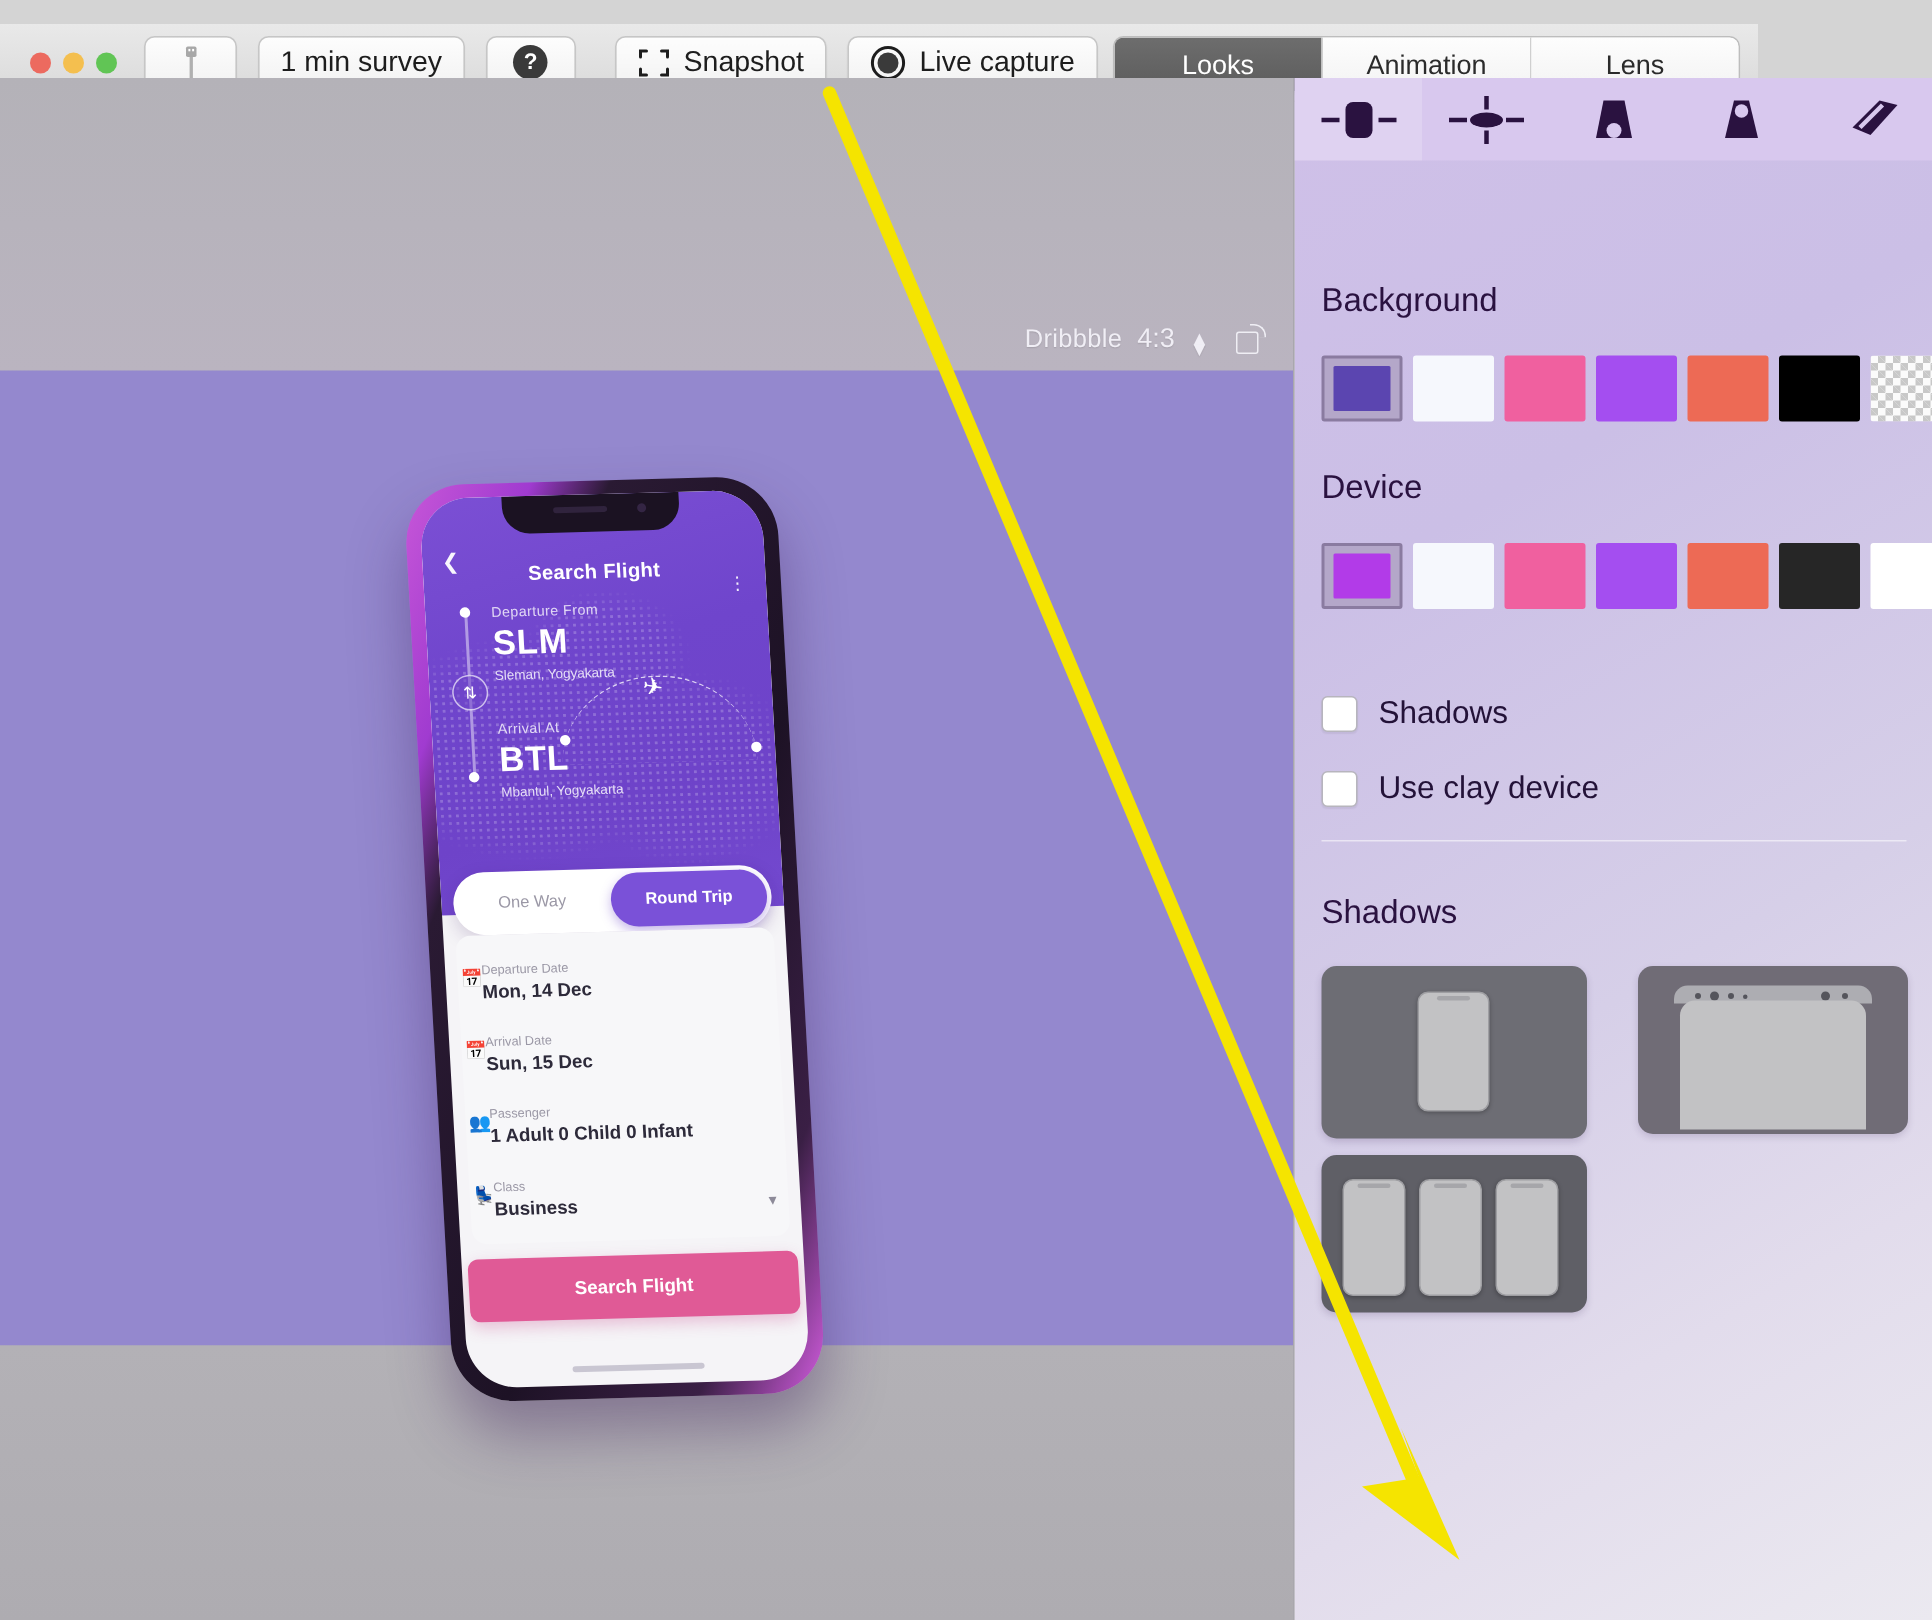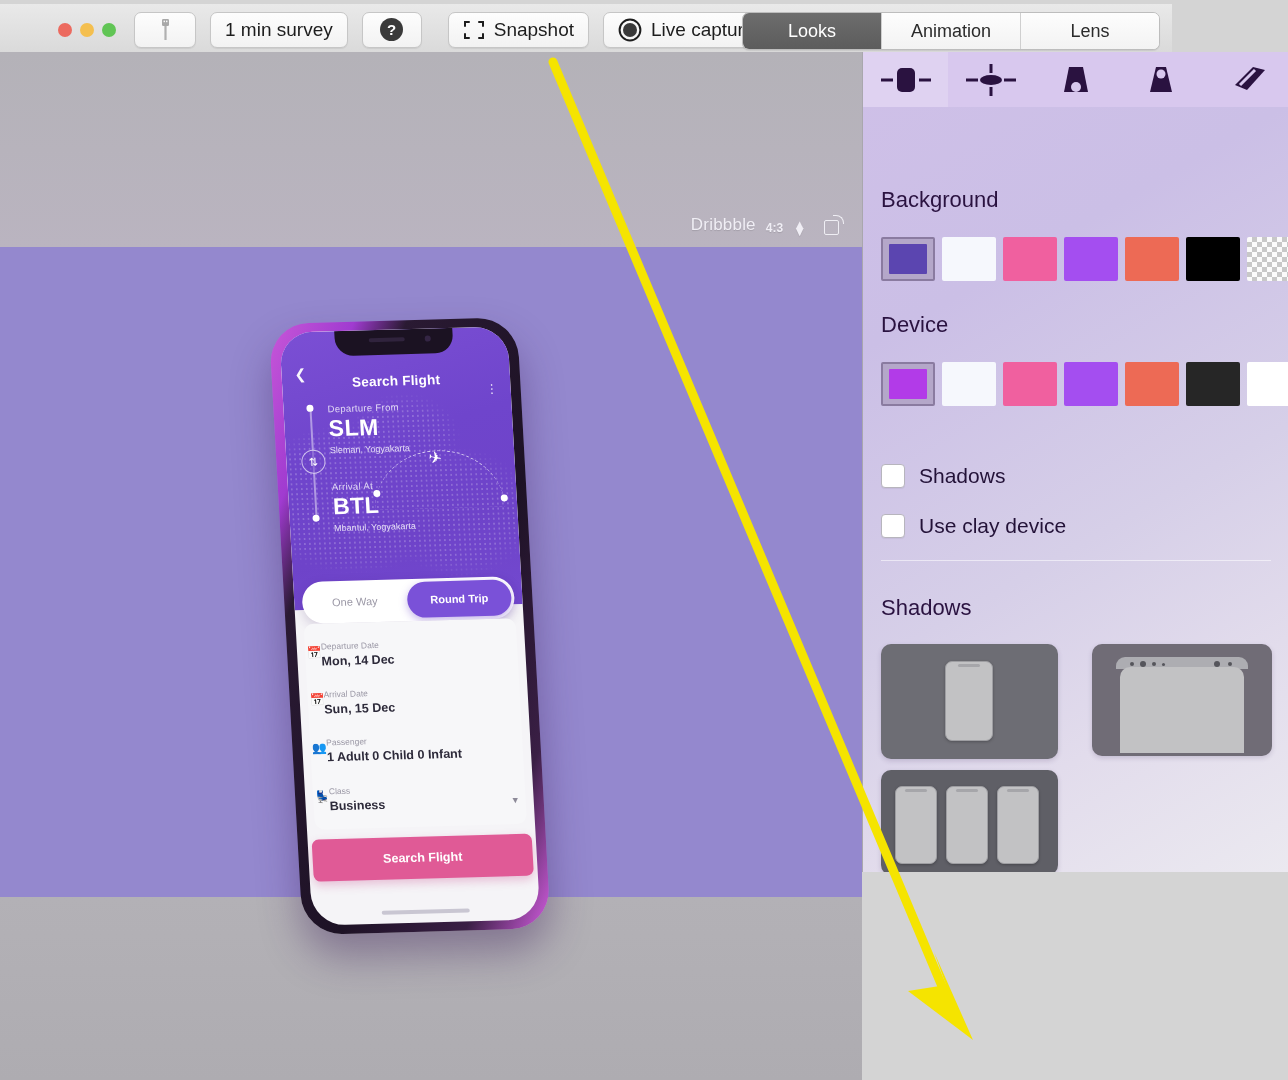--- a/index.html
+++ b/index.html
@@ -14,10 +14,10 @@
 
   
   .titlebar {
-    position: absolute; left: 0; top: 4px; width: 1172px; height: 52px;
+    position: absolute; left: 0; top: 16px; width: 1172px; height: 52px;
     background: linear-gradient(to bottom, #e9e9e9 0%, #d9d9d9 100%);
     border-bottom: 1px solid #bdbdbd;
-    display: flex; align-items: center; padding-left: 38px;
+    display: flex; align-items: center;
   }
   .traffic { display: flex; gap: 8px; padding-left: 20px; align-items: center; }
   .tl { width: 14px; height: 14px; border-radius: 50%; }

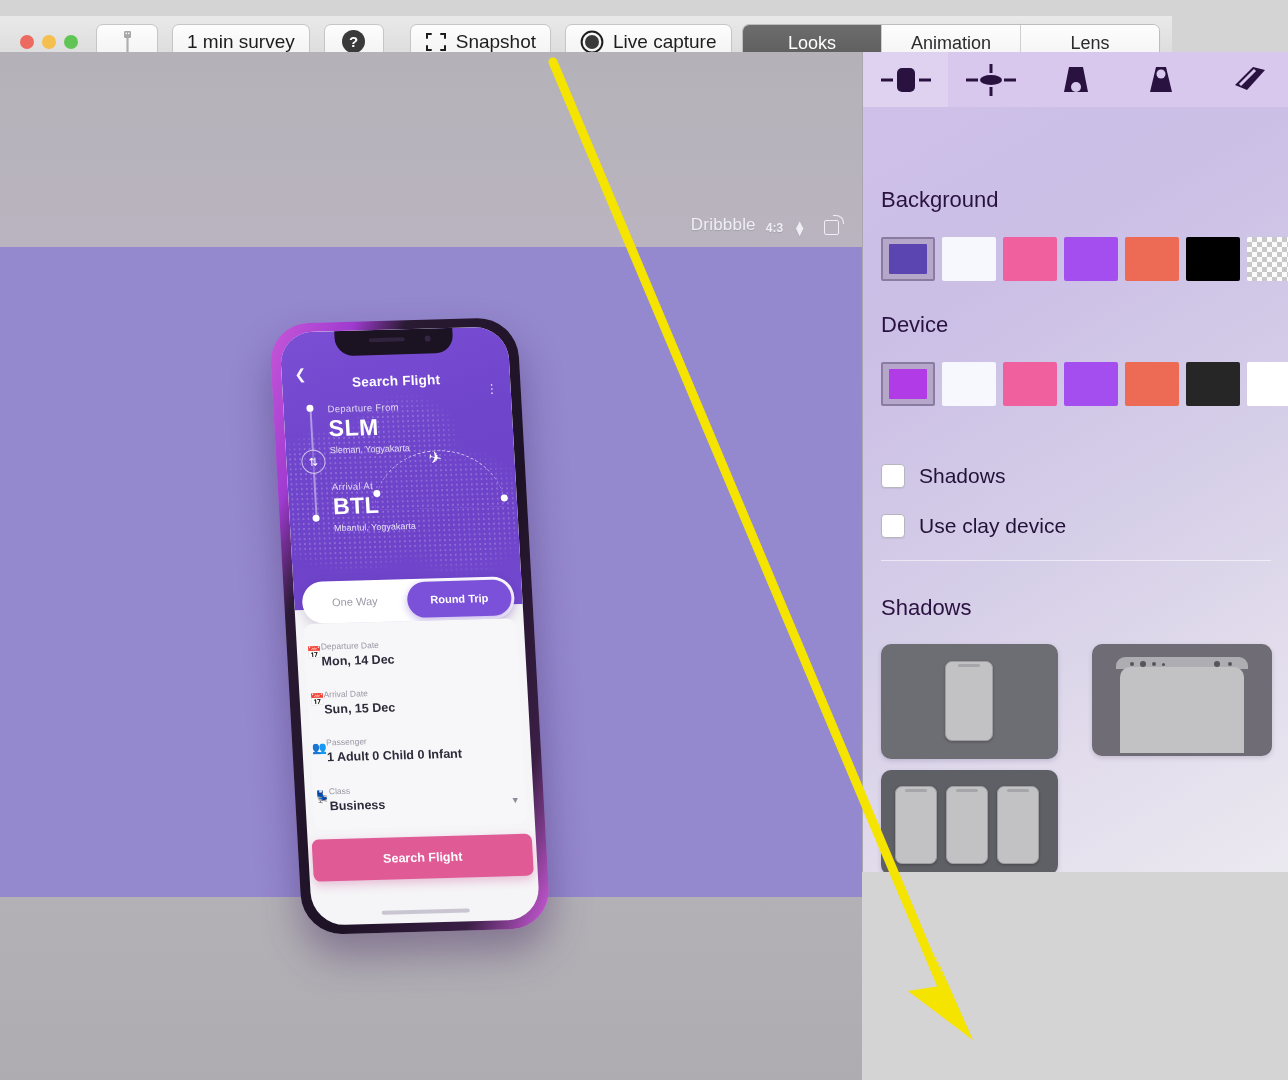--- a/index.html
+++ b/index.html
@@ -227,7 +227,7 @@
 
   
   .panel {
-    position:absolute; left:862px; top:52px; width:426px; height:820px;
+    position:absolute; left:862px; top:52px; width:426px; height:1028px;
     background: linear-gradient(150deg,#cfc0e8 0%,#cbbfe6 28%,#d6cfe8 58%,#e2dcec 78%,#ebe9f0 100%);
     border-left:1px solid #a9a7ad;
     overflow:hidden;

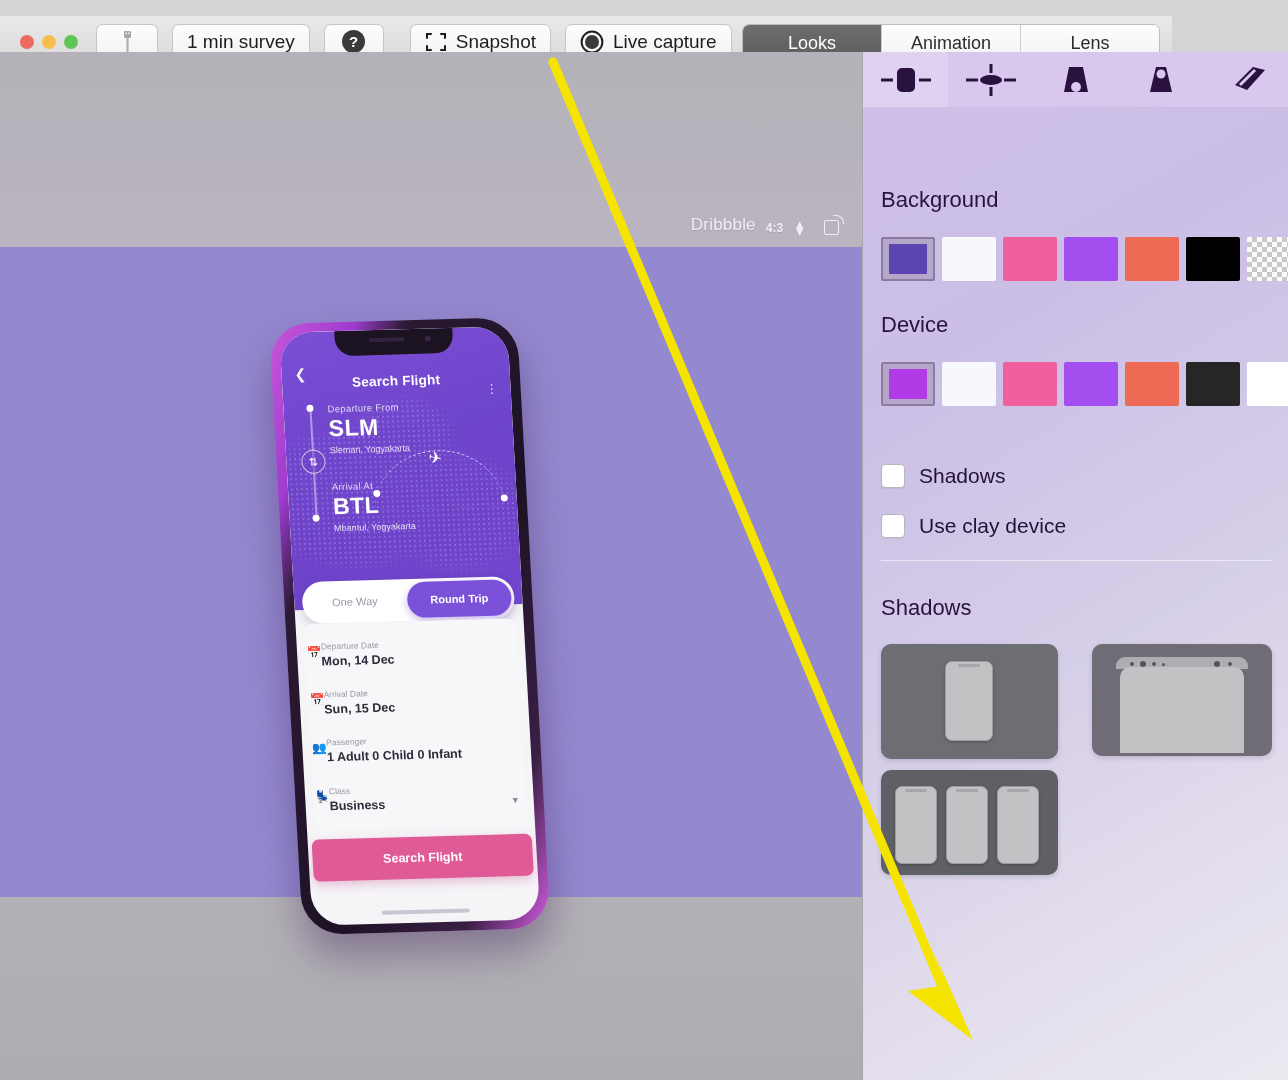--- a/index.html
+++ b/index.html
@@ -102,7 +102,7 @@
     text-shadow: 0 1px 1px rgba(0,0,0,.12);
   }
   .ratio-label { letter-spacing: .2px; }
-  .ratio-val { font-size: 12px; font-weight: bold; }
+  .ratio-val { font-size: 18px; }
   .stepper { display: flex; flex-direction: column; line-height: 7px; font-size: 13px; }
   .rot-icon { width: 20px; height: 20px; position: relative; margin-left: 8px; }
   .rot-icon .sq { position:absolute; left:0; bottom:0; width:15px; height:15px;

